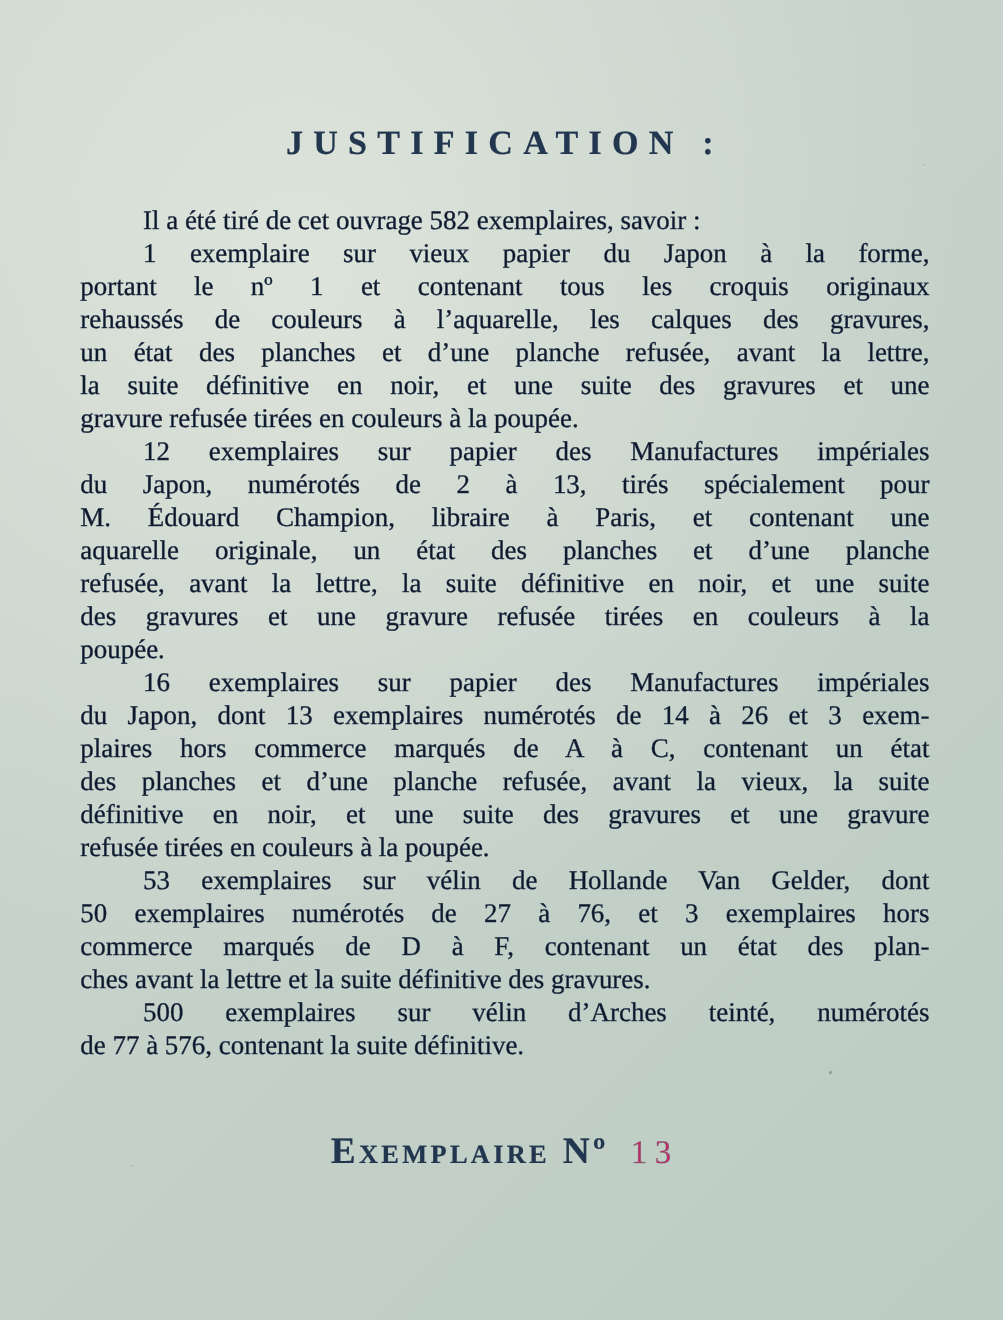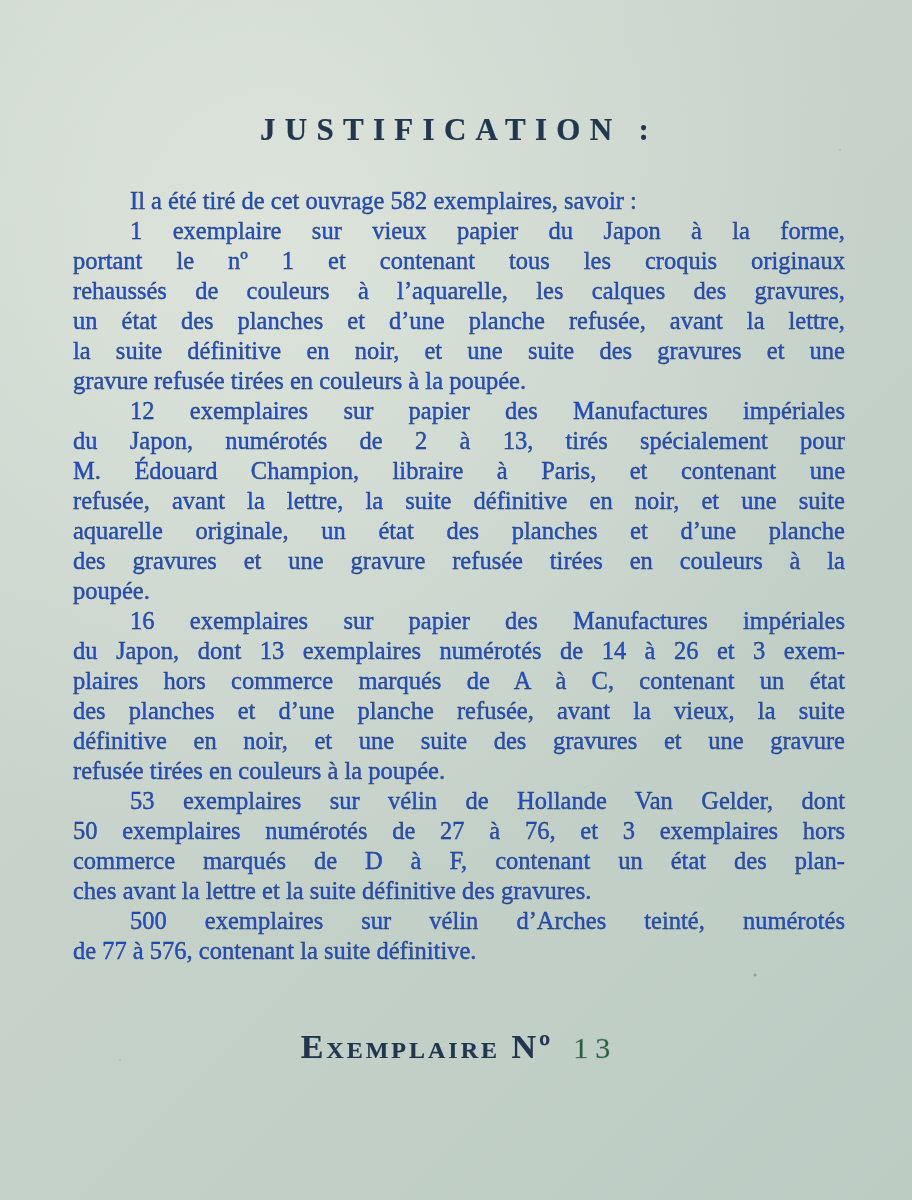--- a/index.html
+++ b/index.html
@@ -45,7 +45,7 @@
     top: 186px;
     left: 73px;
     width: 772px;
-    color: #1d4ed8;
+    color: #0f172a;
     font-size: 24.5px;
     line-height: 30px;
     -webkit-text-stroke: 0.35px #253a51;

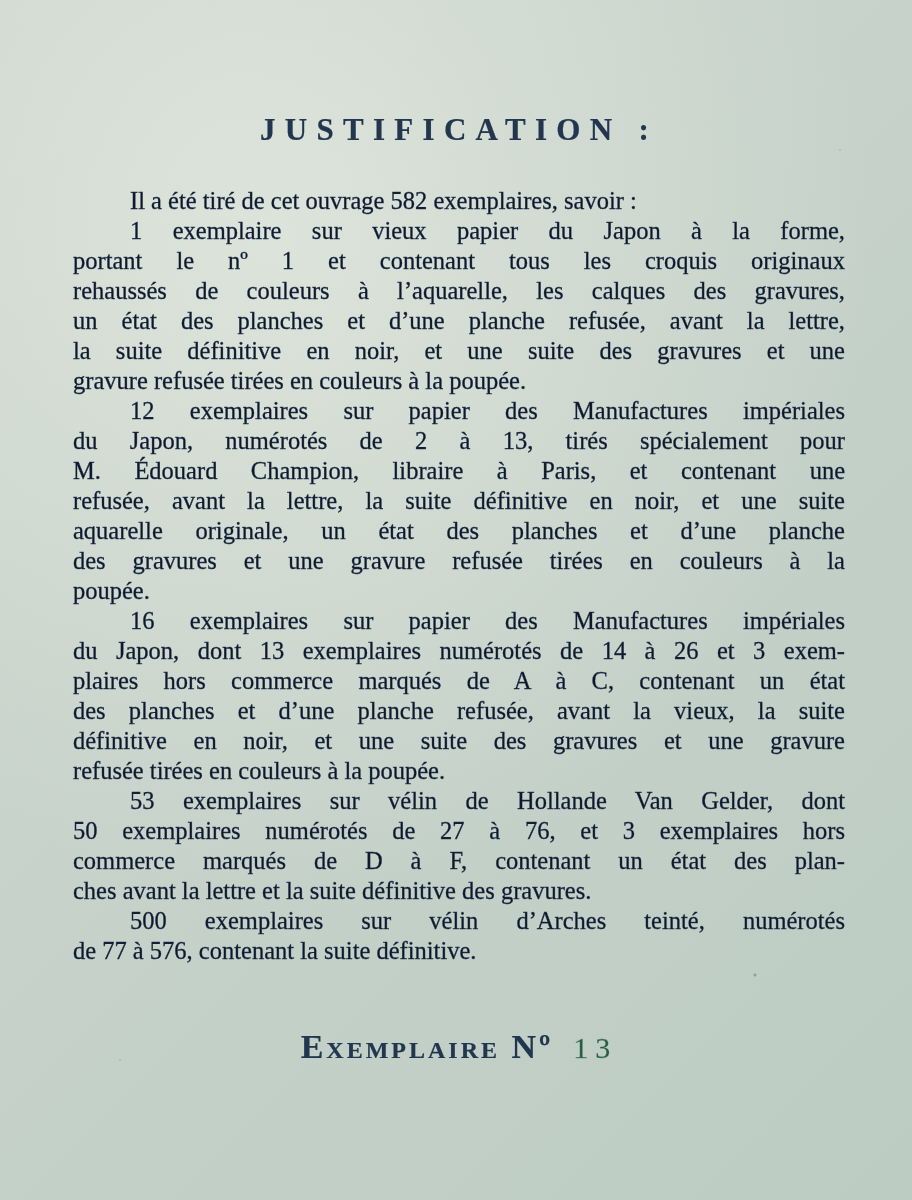--- a/index.html
+++ b/index.html
@@ -105,8 +105,8 @@
       <div class="line first">12 exemplaires sur papier des Manufactures impériales</div>
       <div class="line">du Japon, numérotés de 2 à 13, tirés spécialement pour</div>
       <div class="line">M. Édouard Champion, libraire à Paris, et contenant une</div>
+      <div class="line">aquarelle originale, un état des planches et d’une planche</div>
       <div class="line">refusée, avant la lettre, la suite définitive en noir, et une suite</div>
-      <div class="line">aquarelle originale, un état des planches et d’une planche</div>
       <div class="line">des gravures et une gravure refusée tirées en couleurs à la</div>
       <div class="line last">poupée.</div>
     </div>

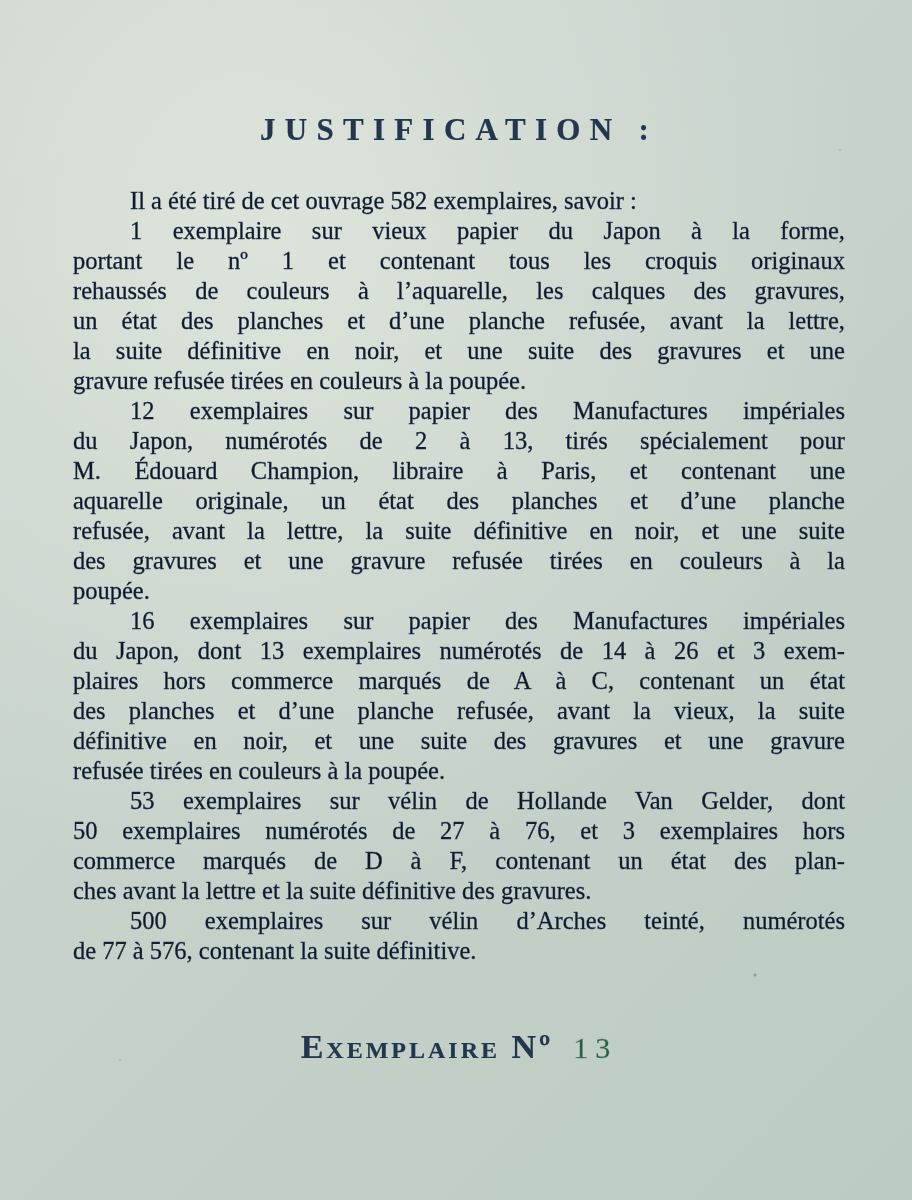--- a/index.html
+++ b/index.html
@@ -77,7 +77,7 @@
     font-size: 30px;
     letter-spacing: 7px;
     margin-left: 20px;
-    color: #14532d;
+    color: #be185d;
     opacity: 0.9;
     -webkit-text-stroke: 0.3px #5d807b;
   }

